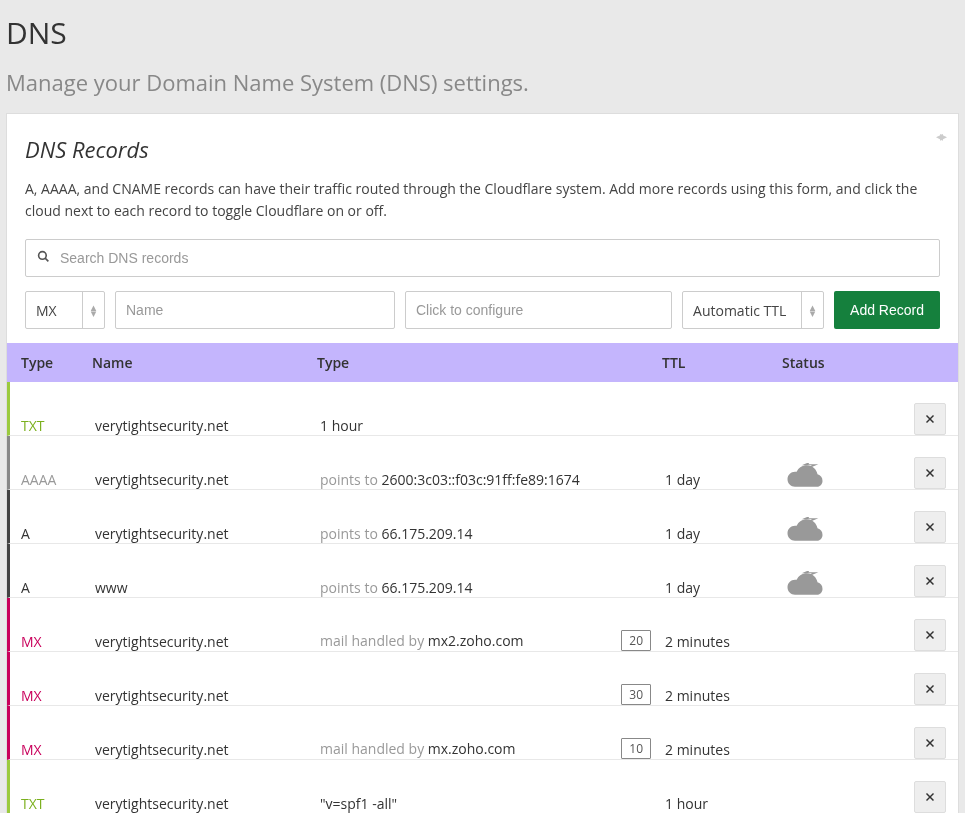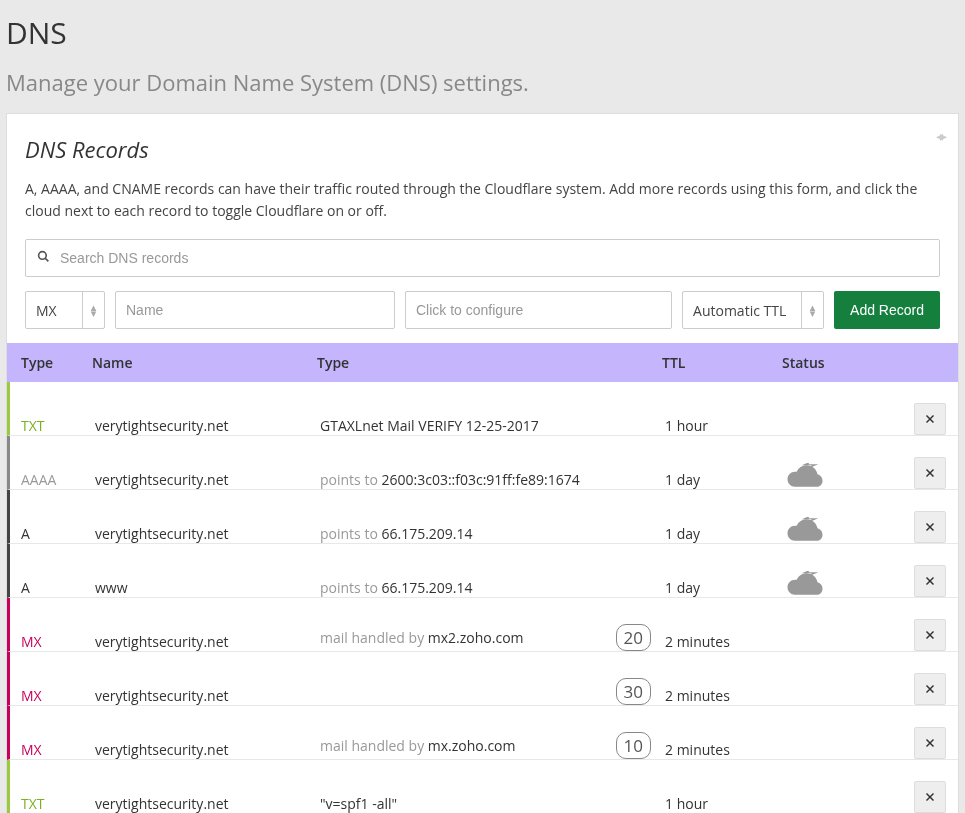--- a/index.html
+++ b/index.html
@@ -241,10 +241,6 @@
         <div class="row type-txt">
     <div class="col-type">TXT</div>
     <div class="col-name">verytightsecurity.net</div>
-    <div class="col-value">
-      <span><span class="val-prefix"></span><span class="val-main">GTAXLnet Mail VERIFY 12-25-2017</span></span>
-
-    </div>
     <div class="col-ttl">1 hour</div>
     <div class="col-status"></div>
     <div class="col-act">

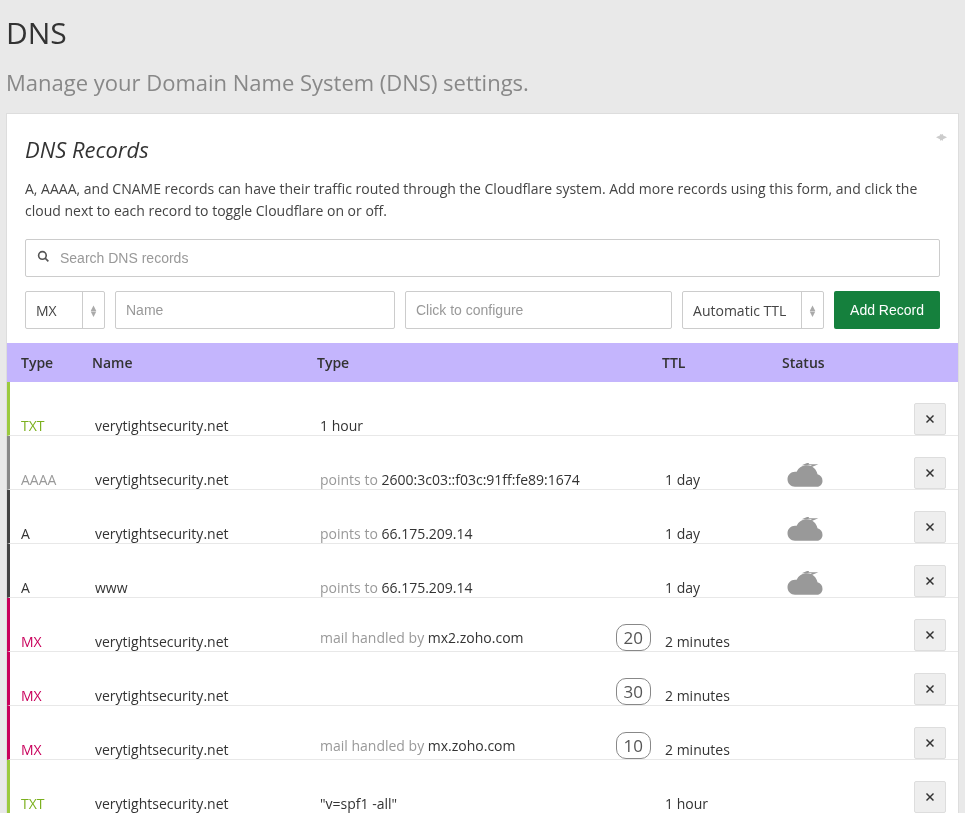--- a/index.html
+++ b/index.html
@@ -162,9 +162,9 @@
   .val-main   { color: #333; }
   .priority-pill {
     border: 1px solid #888;
-    border-radius: 10px;
+    border-radius: 1px;
     padding: 1px 7px;
-    font-size: 17px;
+    font-size: 12px;
     color: #555;
     margin-left: auto;
     margin-right: 14px;

